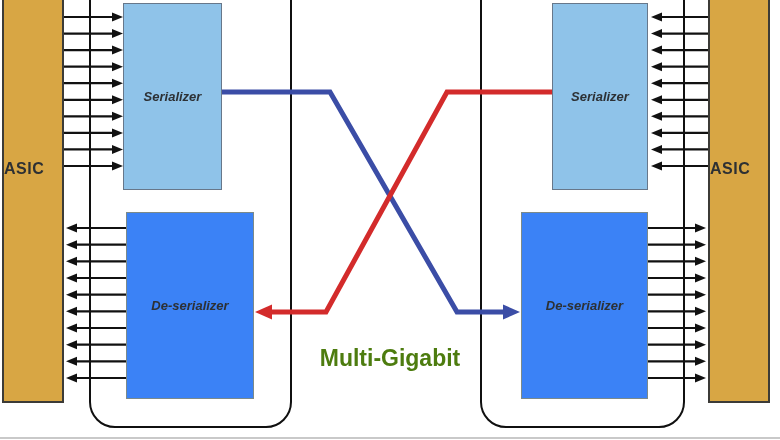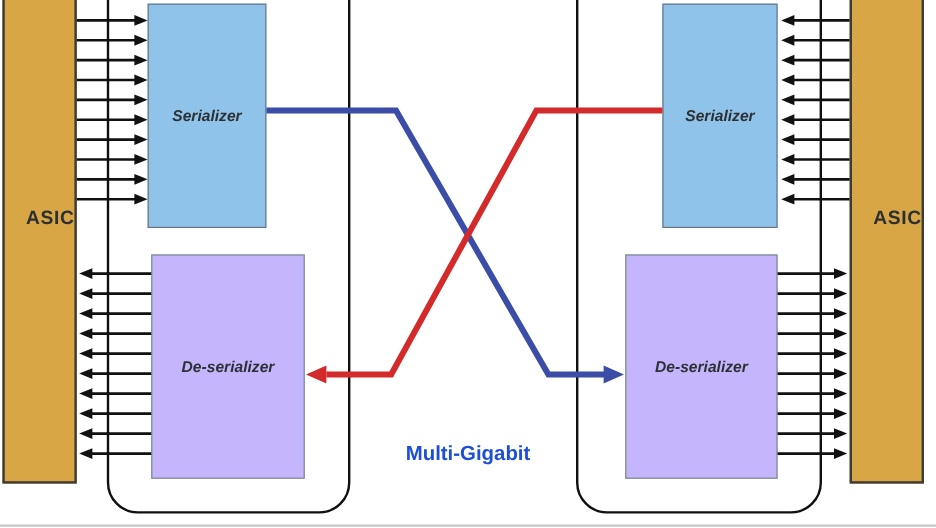--- a/index.html
+++ b/index.html
@@ -26,10 +26,10 @@
   .asic-right { left: 708px; }
   .asic-label {
     position: absolute;
-    top: 178px;
+    top: 164px;
     left: 0;
     width: 100%;
-    text-align: right;
+    text-align: left;
     font-weight: bold;
     font-size: 16px;
     letter-spacing: 0.5px;

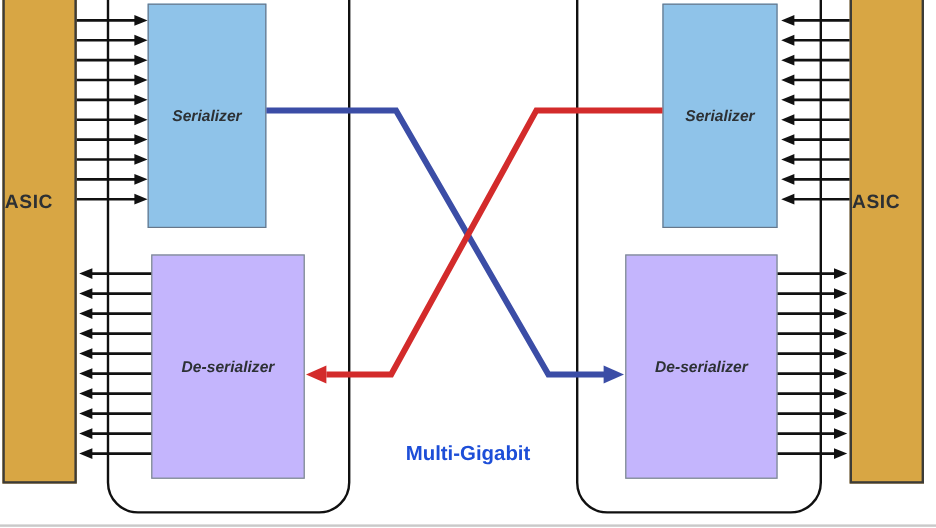--- a/index.html
+++ b/index.html
@@ -61,7 +61,7 @@
     font-style: italic;
   }
   .ser   { background: #8FC3E9; border: 1.5px solid #67778A; }
-  .deser { background: #c4b5fd; border: 1.5px solid #7B8A8A; justify-content: center; }
+  .deser { background: #3b82f6; border: 1.5px solid #7B8A8A; justify-content: center; }
   .ser-left    { left: 123px; top: 3px;   width: 99px;  height: 187px; }
   .deser-left  { left: 126px; top: 212px; width: 128px; height: 187px; }
   .ser-right   { left: 552px; top: 3px;   width: 96px;  height: 187px; }

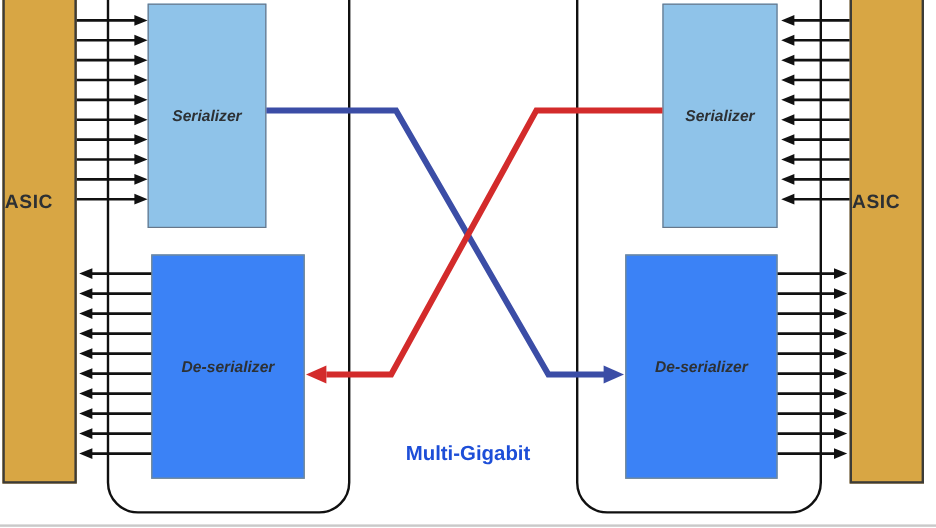--- a/index.html
+++ b/index.html
@@ -75,10 +75,9 @@
     width: 192px;
     text-align: center;
     font-weight: bold;
-    font-size: 17px;
+    font-size: 23px;
     line-height: 23px;
-    color: #1d4ed8;
-    margin-top: 19px;
+    color: #4d7c0f;
   }
 
   

